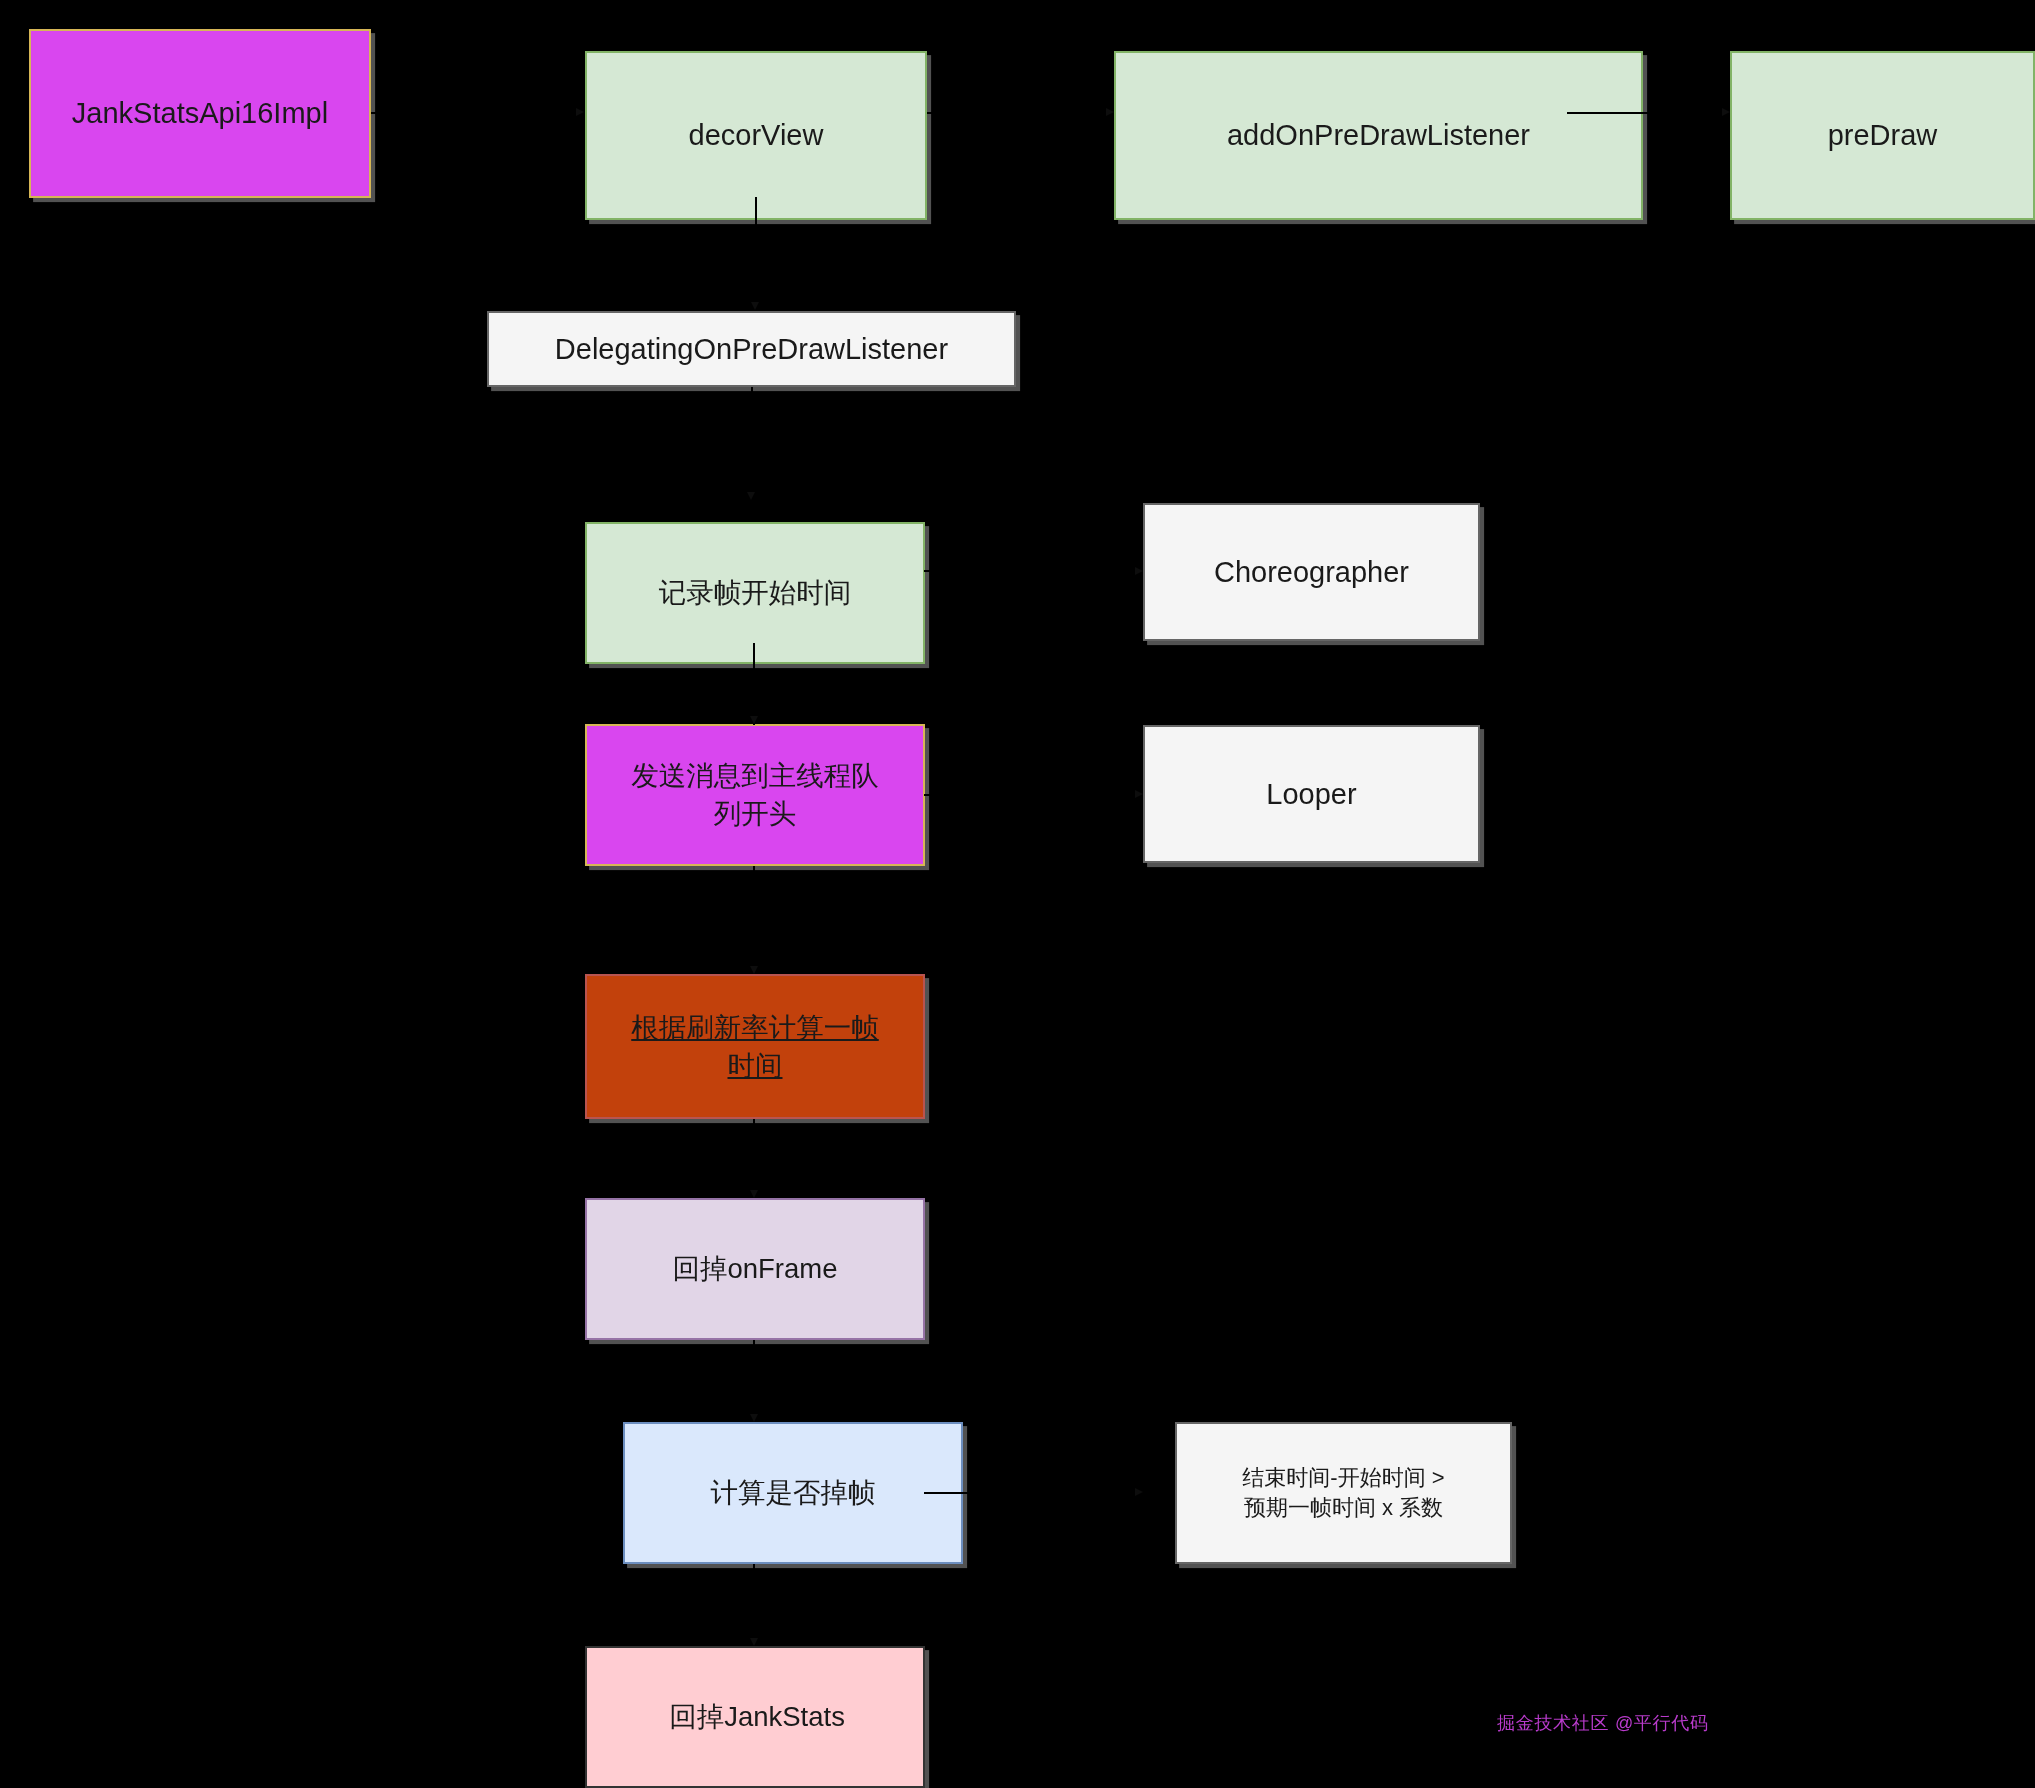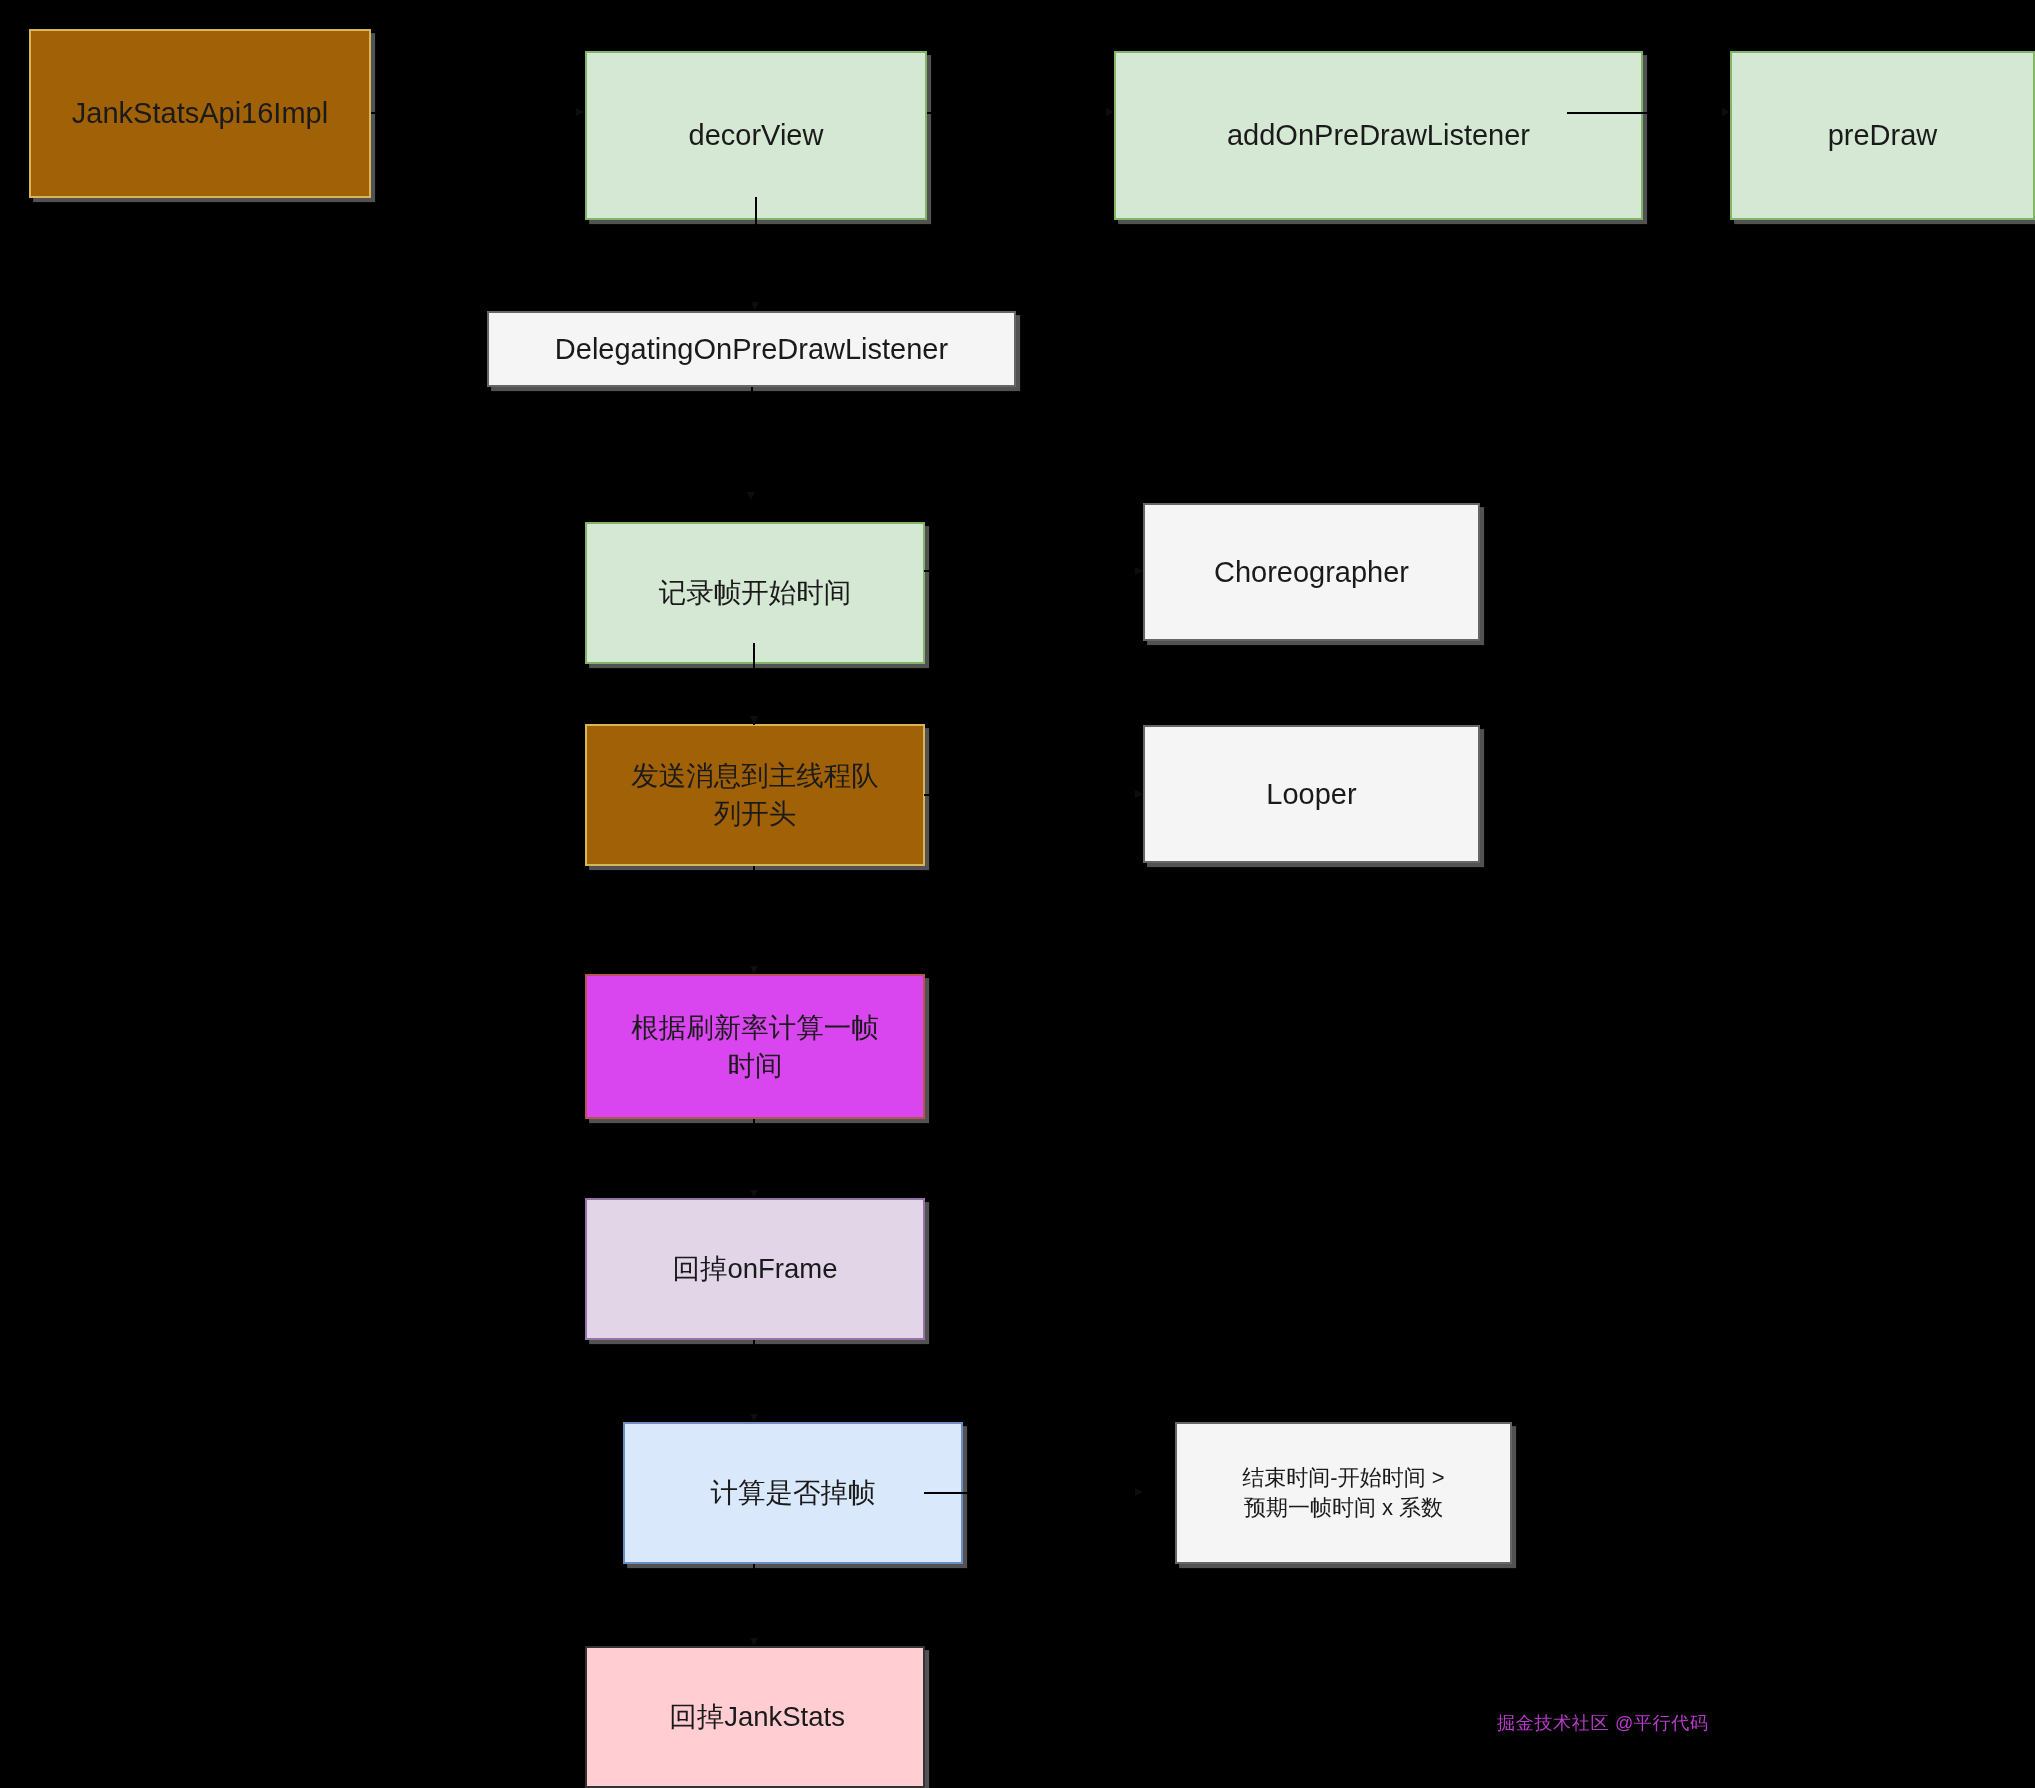--- a/index.html
+++ b/index.html
@@ -36,7 +36,7 @@
     width: 100%;
   }
   
-  .theme-yellow { background: #a16207; border-color: #d6b656; text-align: center; }
+  .theme-yellow { background: #d946ef; border-color: #d6b656; text-align: center; }
   .theme-green  { background: #d5e8d4; border-color: #82b366; margin-top: 22px; }
   .theme-white  { background: #f5f5f5; border-color: #666666; }
   .theme-red    { background: #d946ef; border-color: #b85450; }

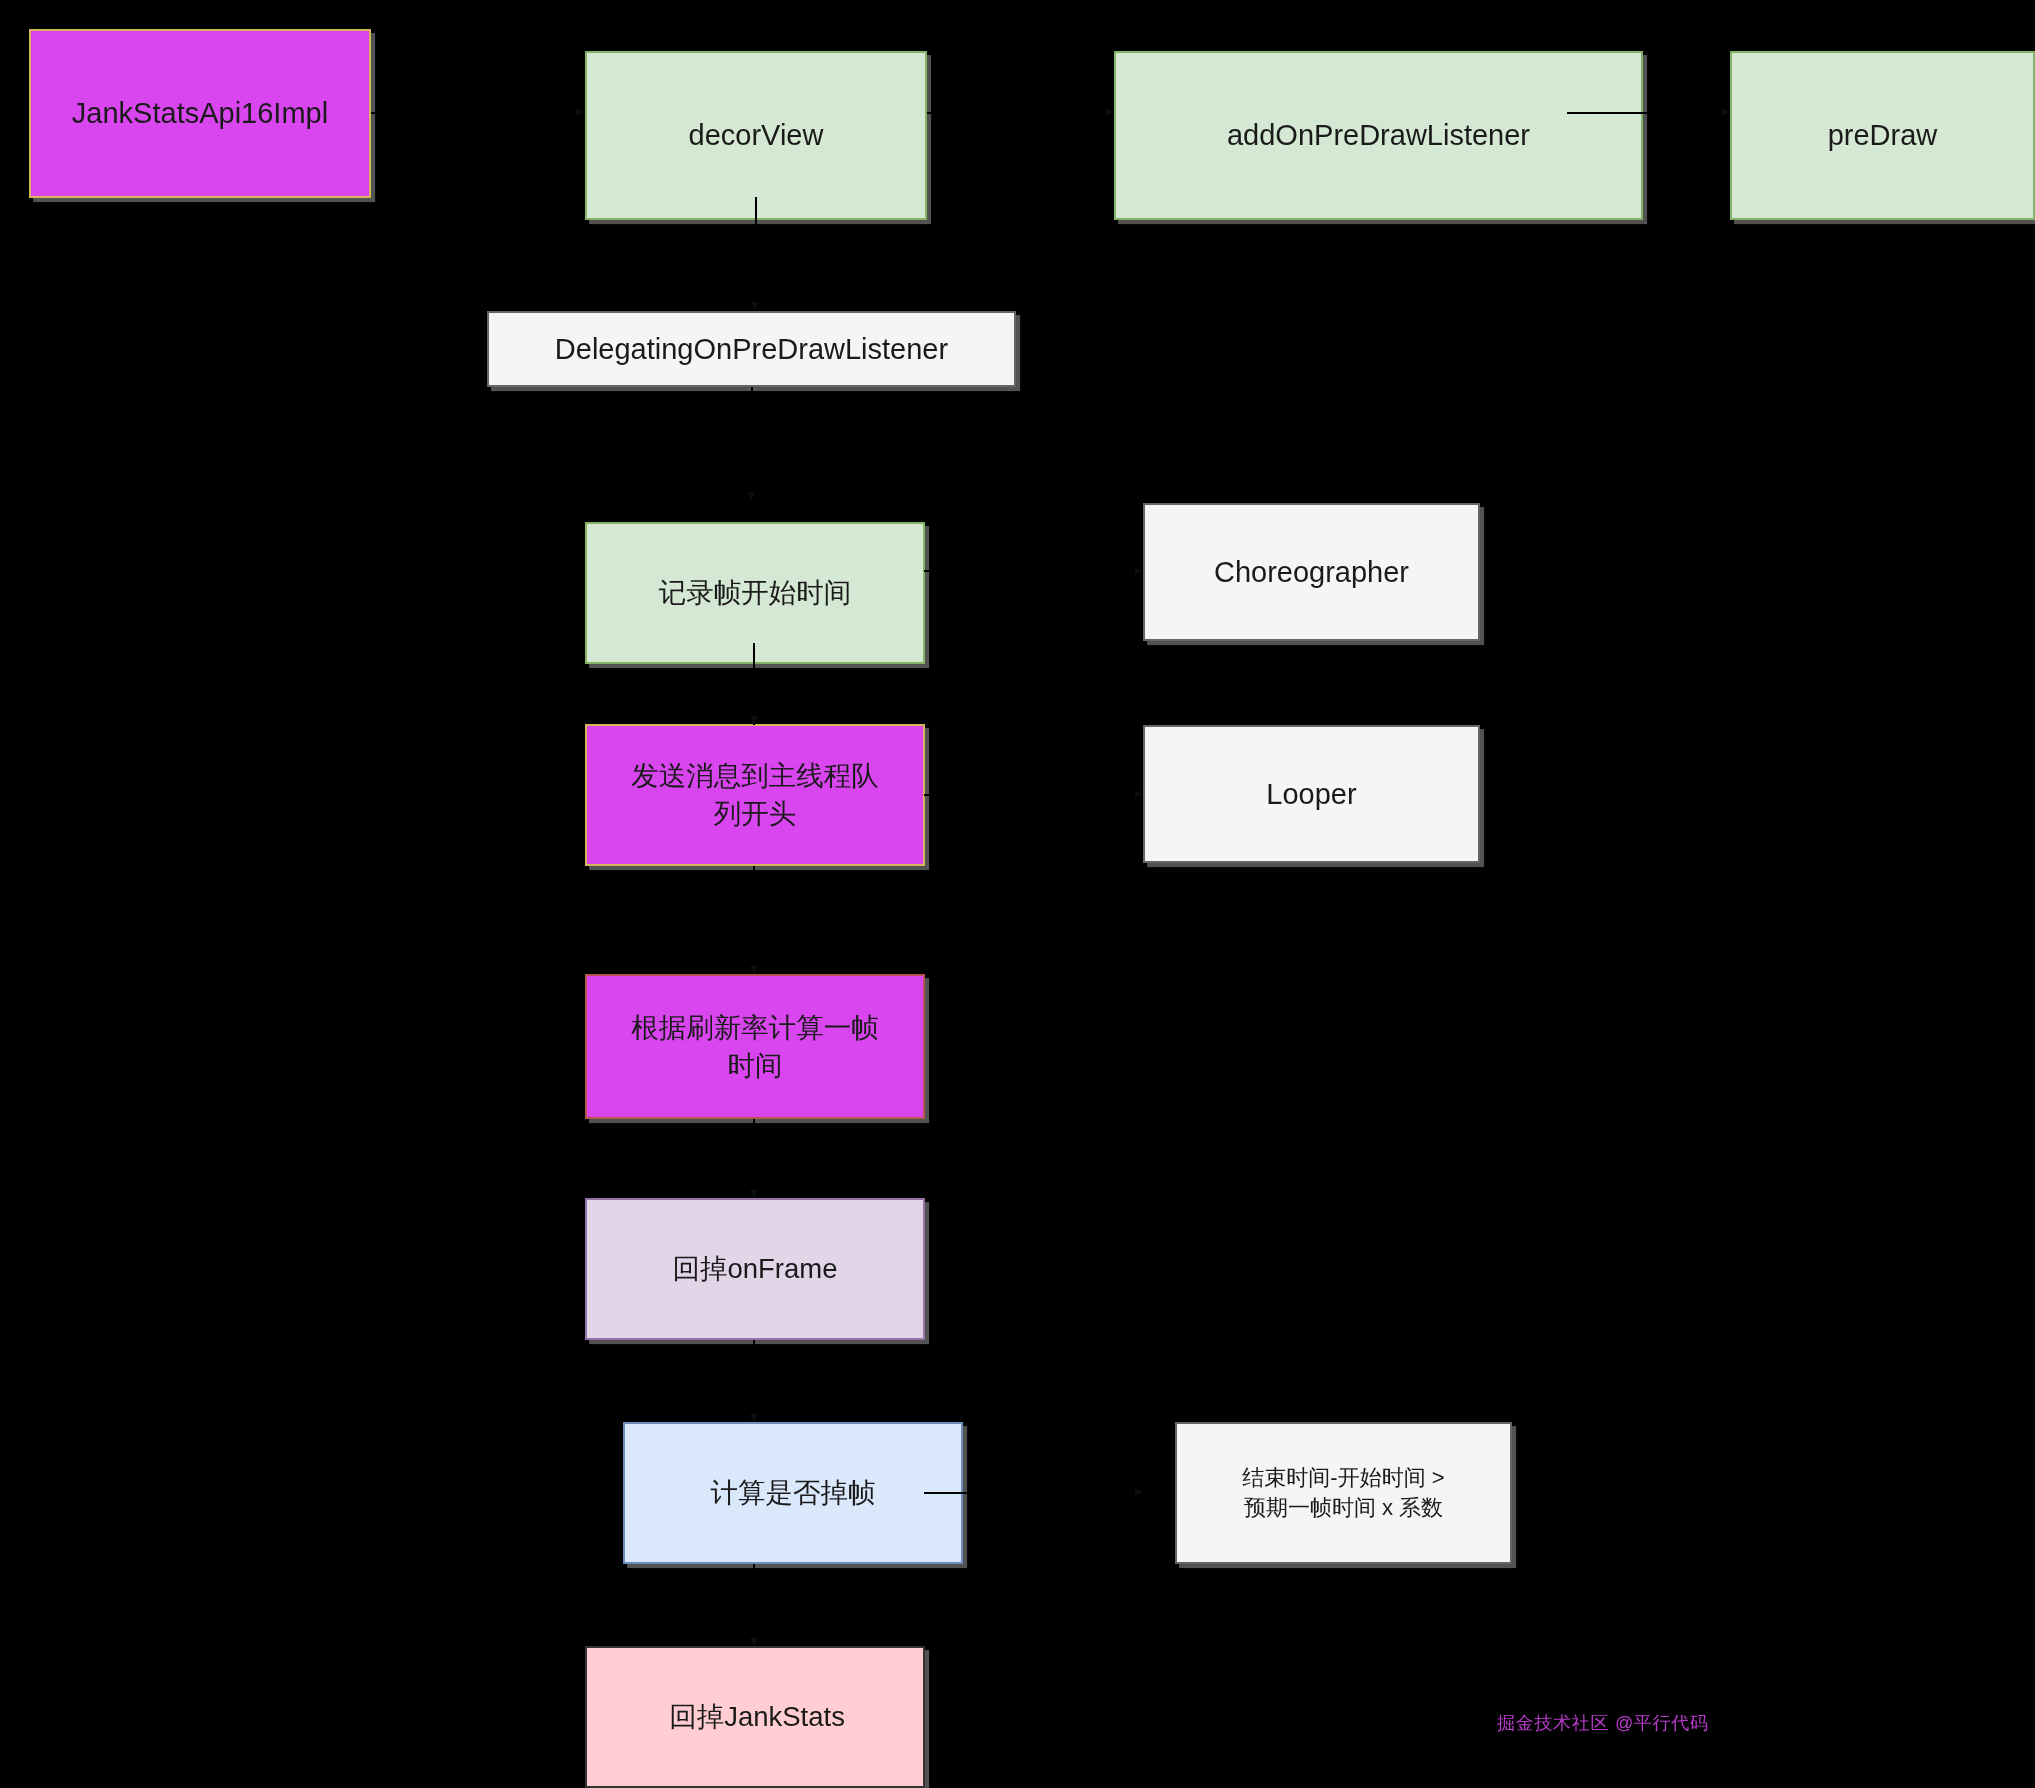--- a/index.html
+++ b/index.html
@@ -39,7 +39,7 @@
   .theme-yellow { background: #d946ef; border-color: #d6b656; text-align: center; }
   .theme-green  { background: #d5e8d4; border-color: #82b366; margin-top: 22px; }
   .theme-white  { background: #f5f5f5; border-color: #666666; }
-  .theme-red    { background: #d946ef; border-color: #b85450; }
+  .theme-red    { background: #c2410c; border-color: #b85450; text-decoration: underline; }
   .theme-pink   { background: #ffcdd2; border-color: #333333; }
   .theme-purple { background: #e1d5e7; border-color: #9673a6; }
   .theme-blue   { background: #dae8fc; border-color: #6c8ebf; }

